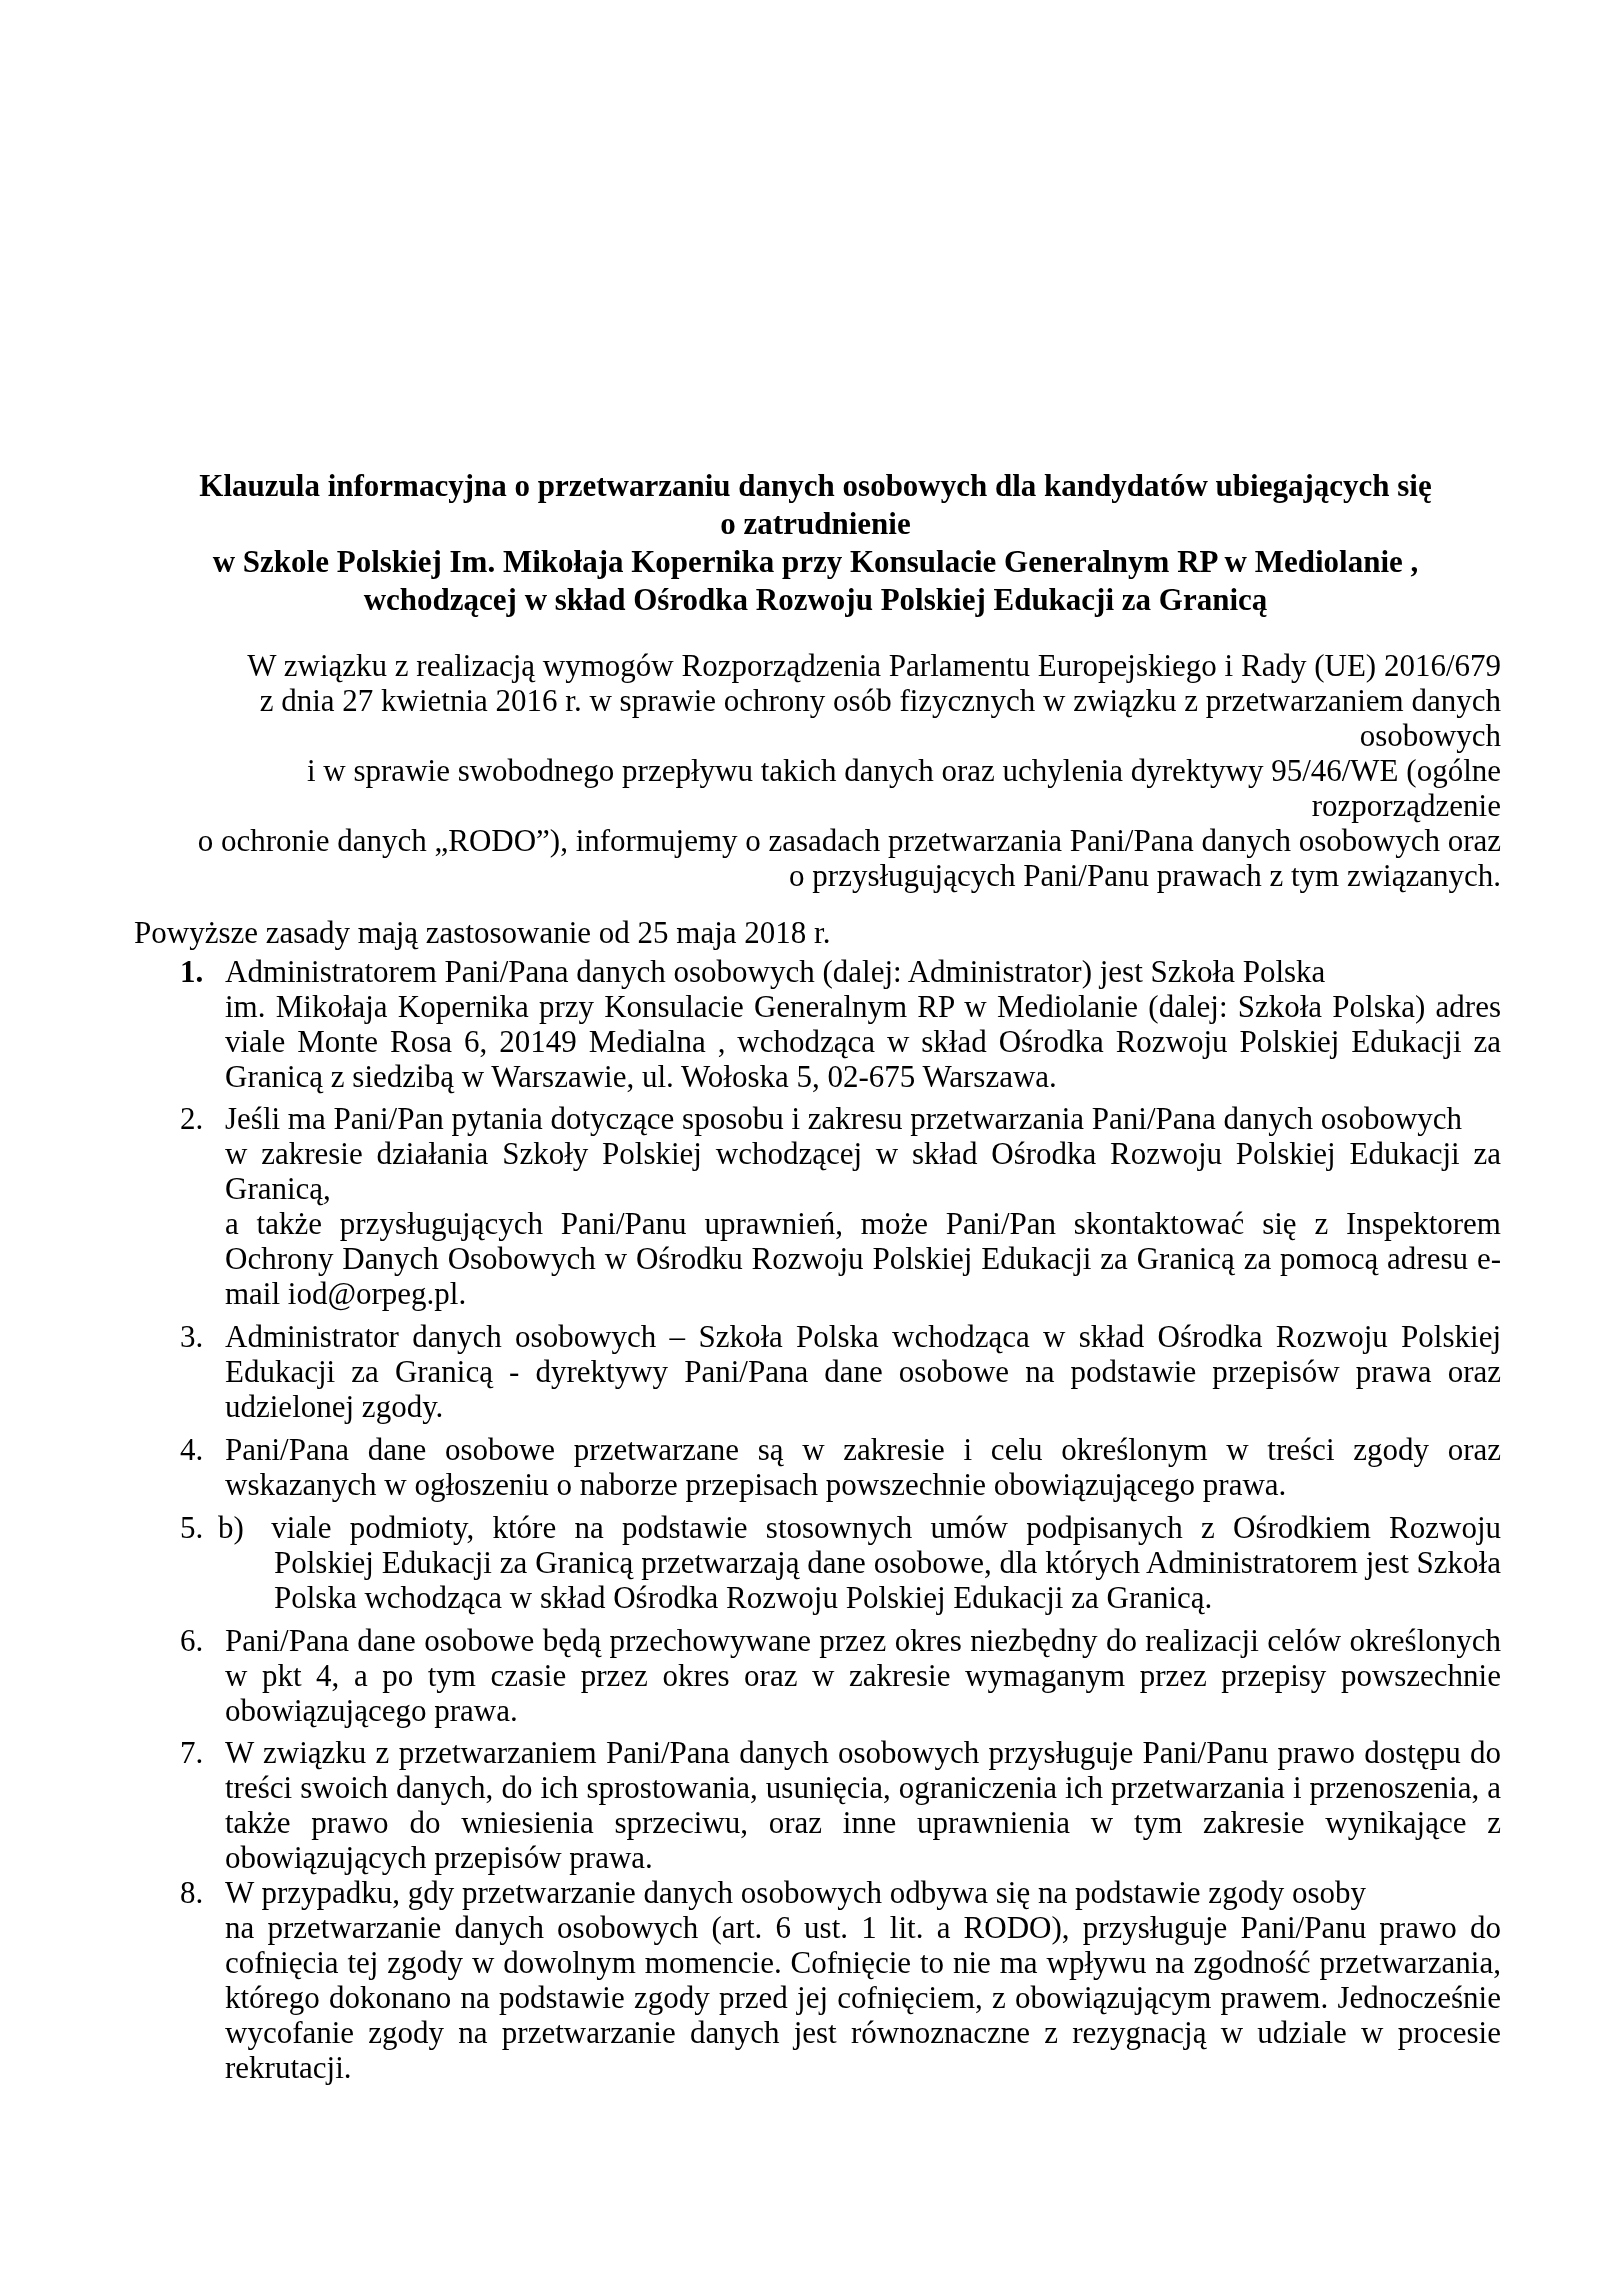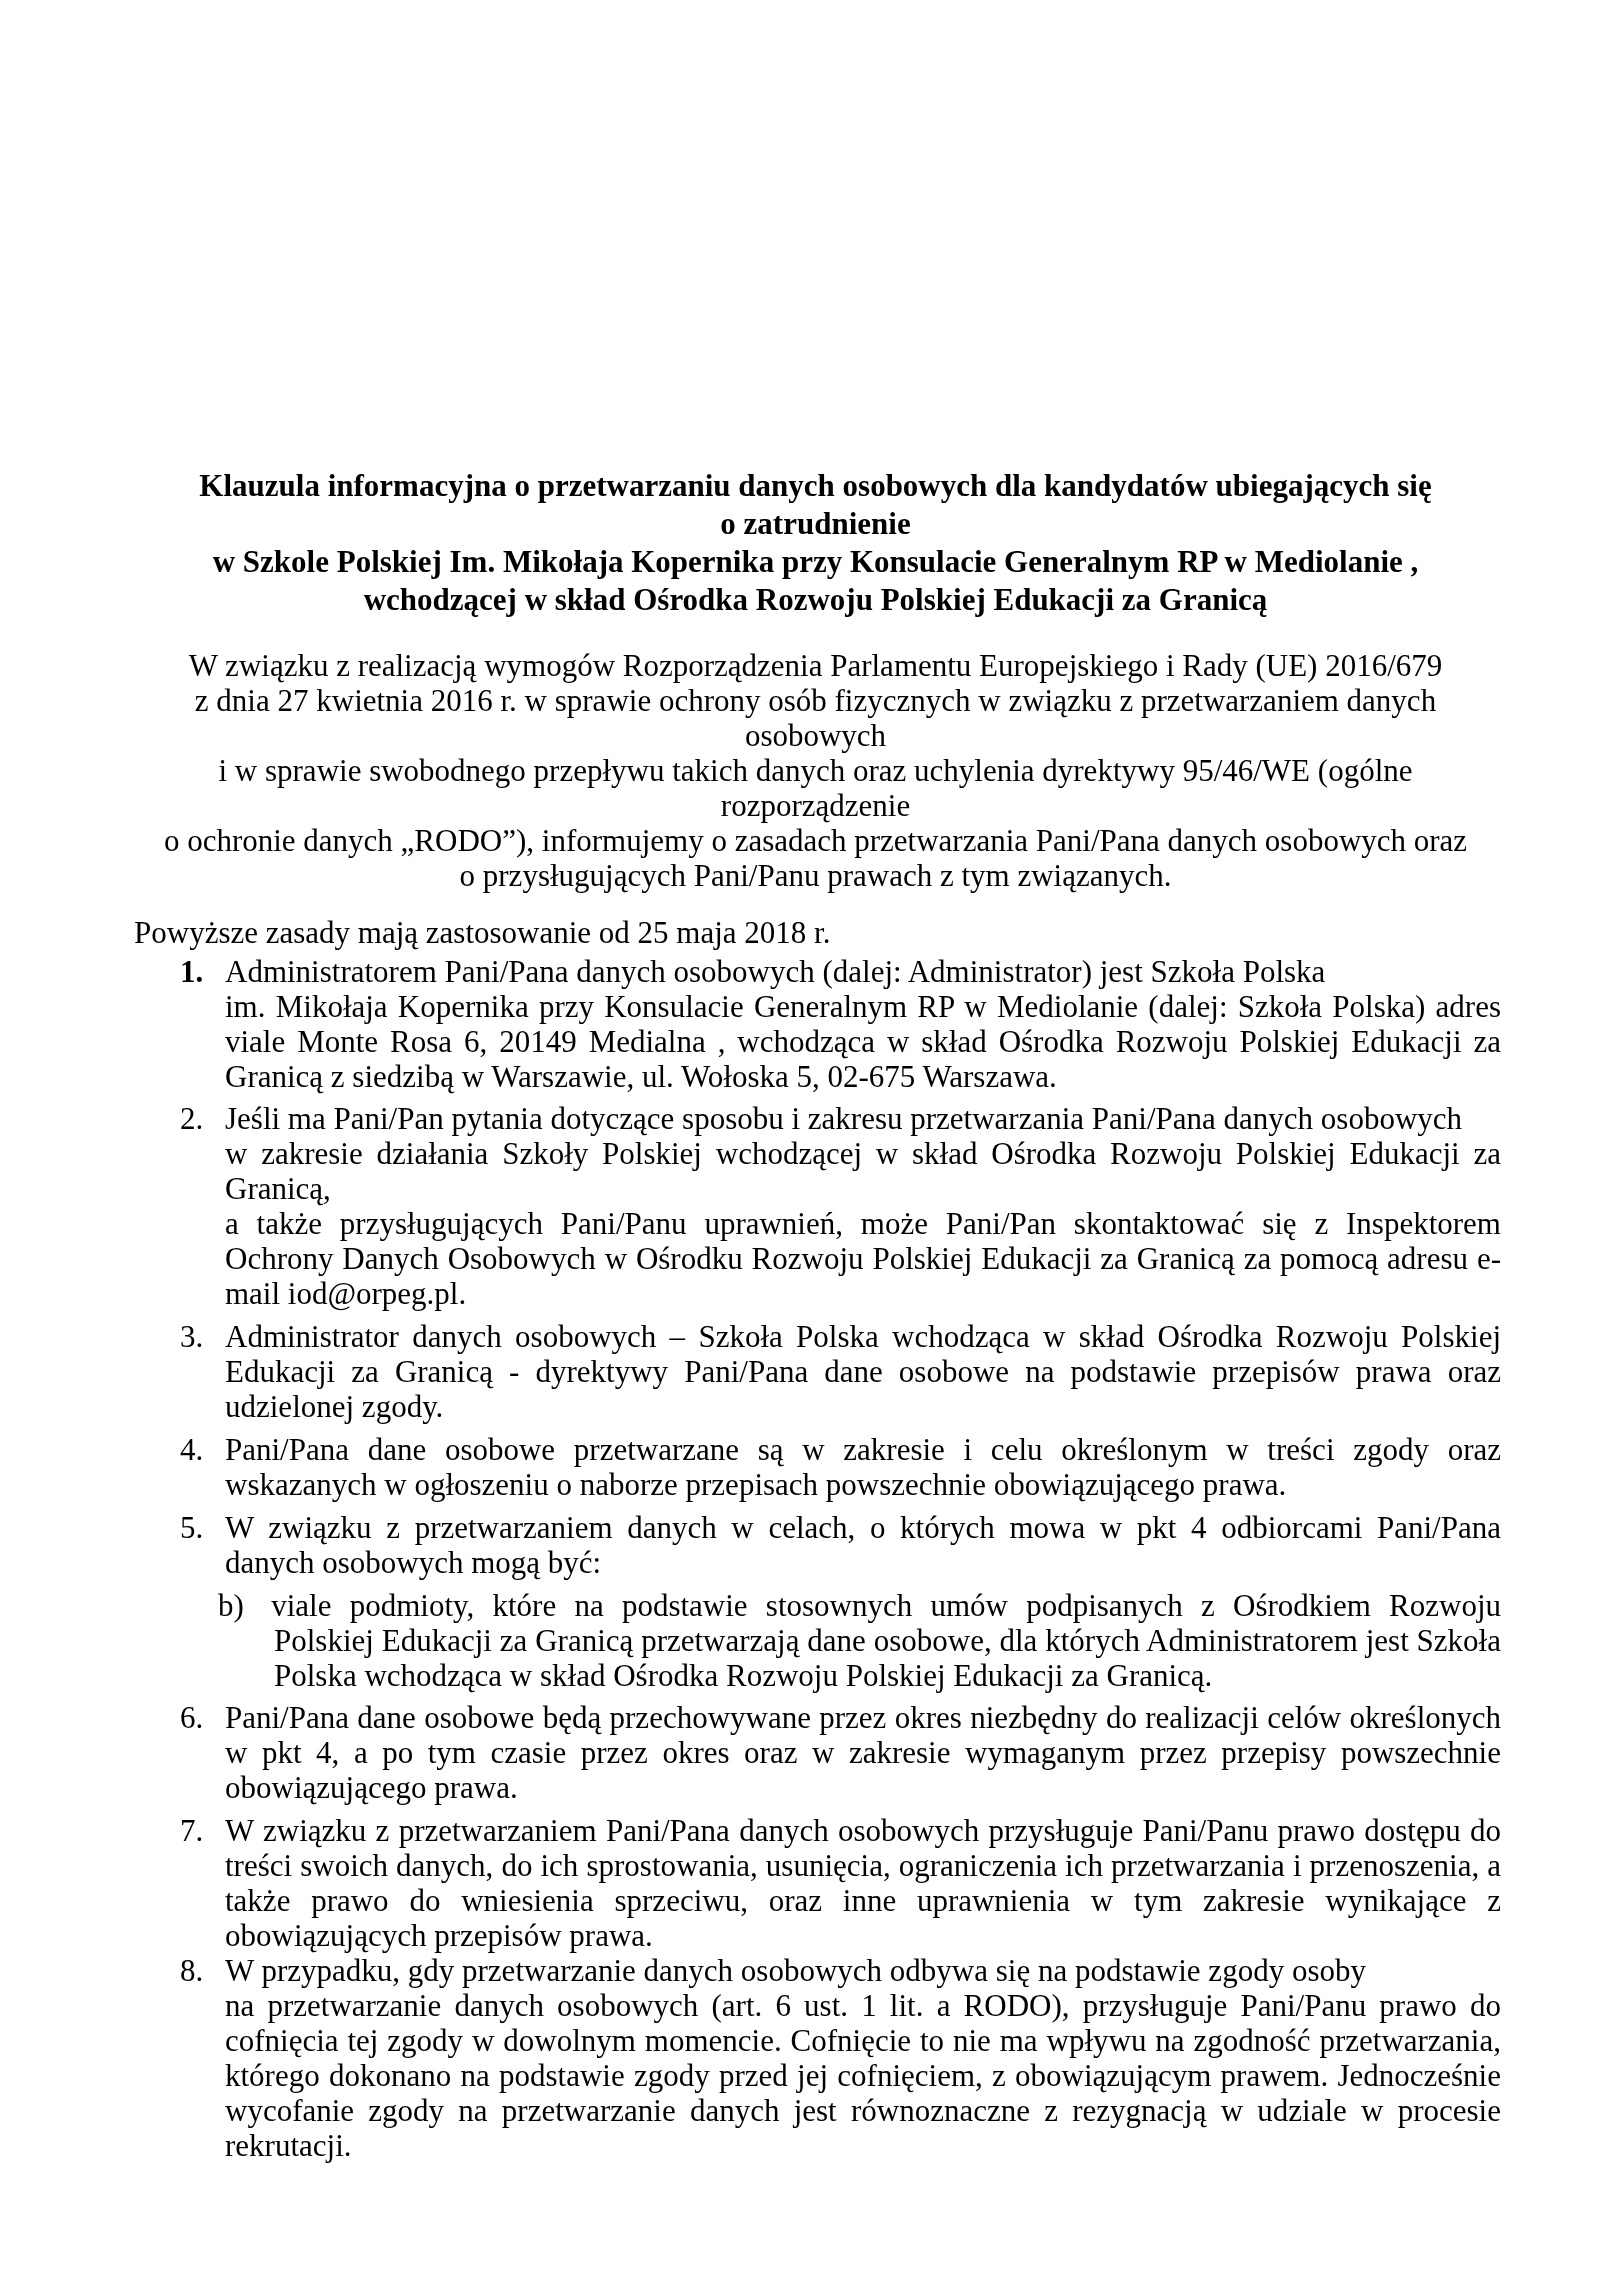--- a/index.html
+++ b/index.html
@@ -31,7 +31,7 @@
   .intro {
     margin: 0 0 21.6px 0;
     white-space: pre-line;
-    text-align: center;
+    text-align: right;
   }
   .effective {
     margin: 4px;

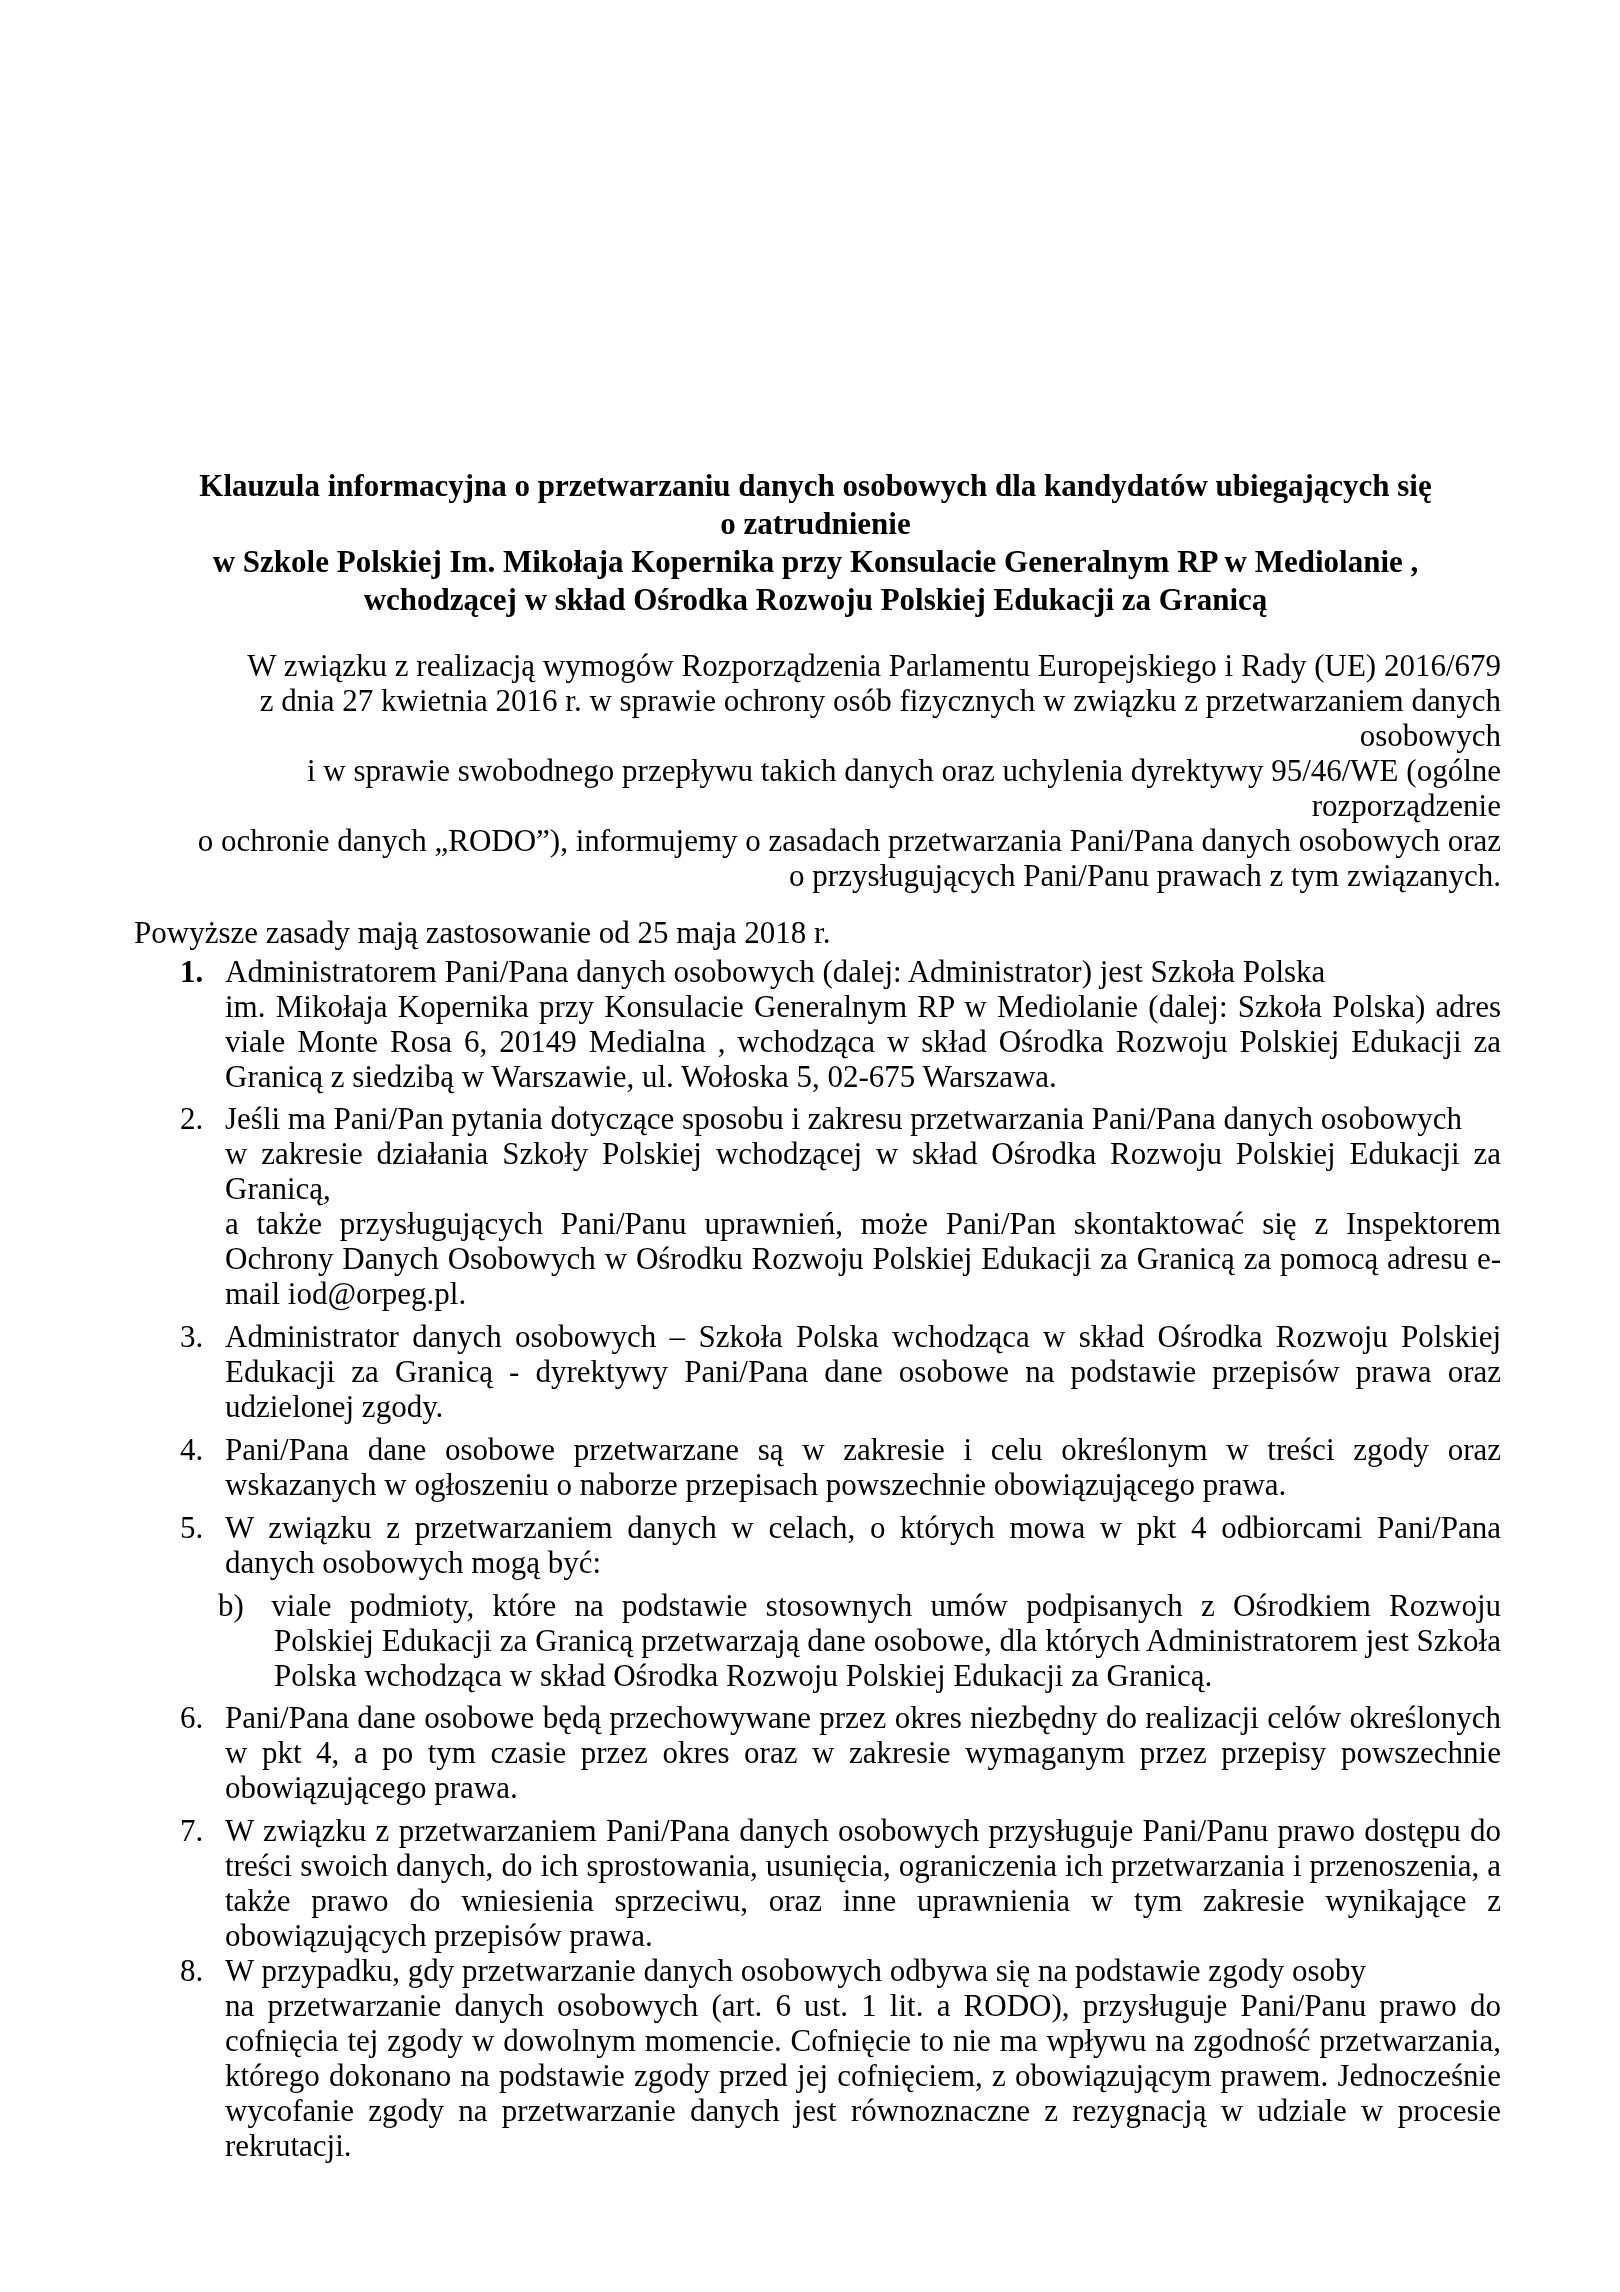--- a/index.html
+++ b/index.html
@@ -117,7 +117,6 @@
 
     <div class="item">
       <span class="marker">5.</span>
-      <div class="itext">W związku z przetwarzaniem danych w celach, o których mowa w pkt 4 odbiorcami Pani/Pana danych osobowych mogą być:</div>
 
 
       <div class="subitem sub-b">

